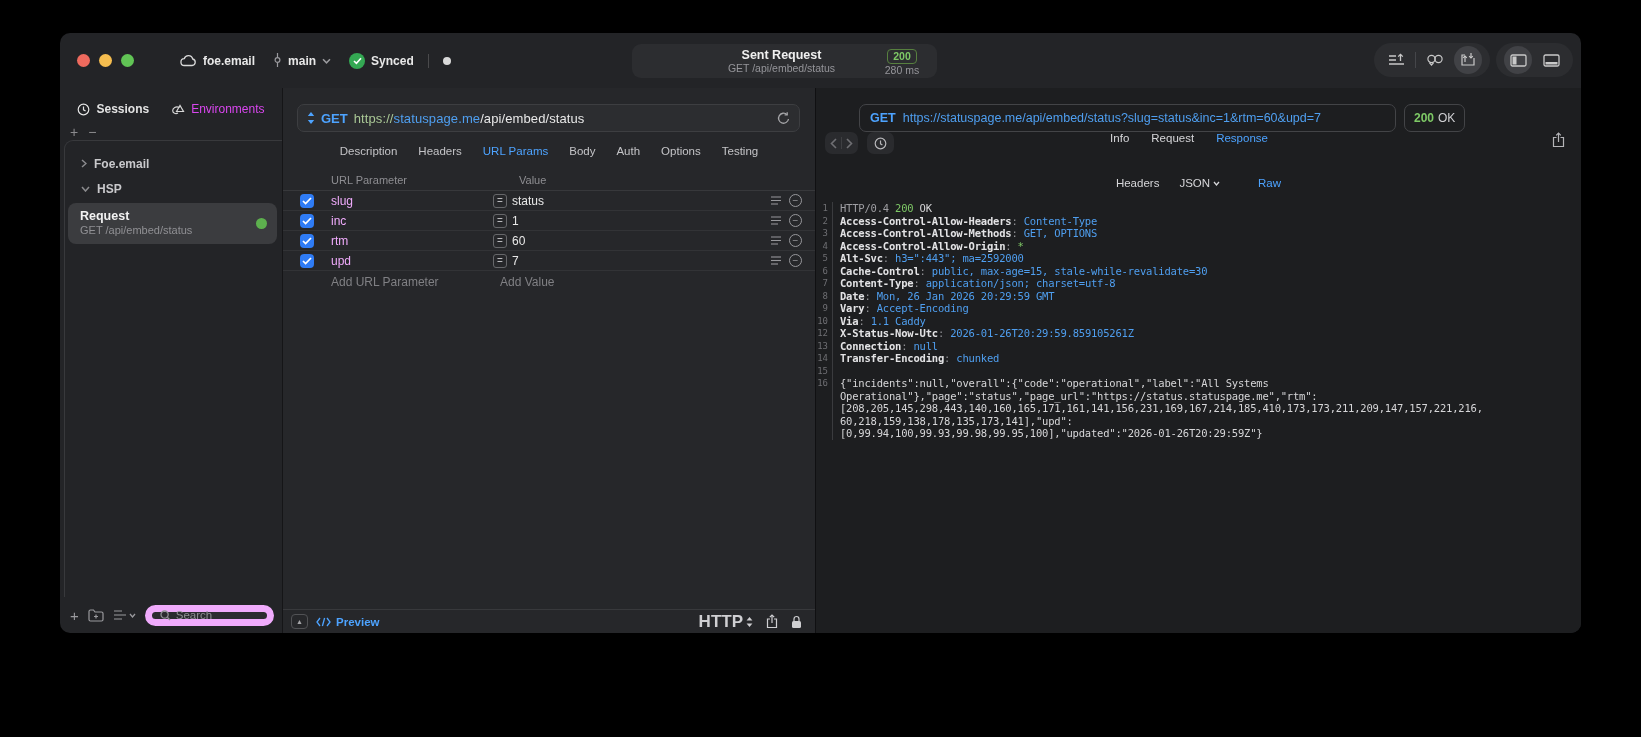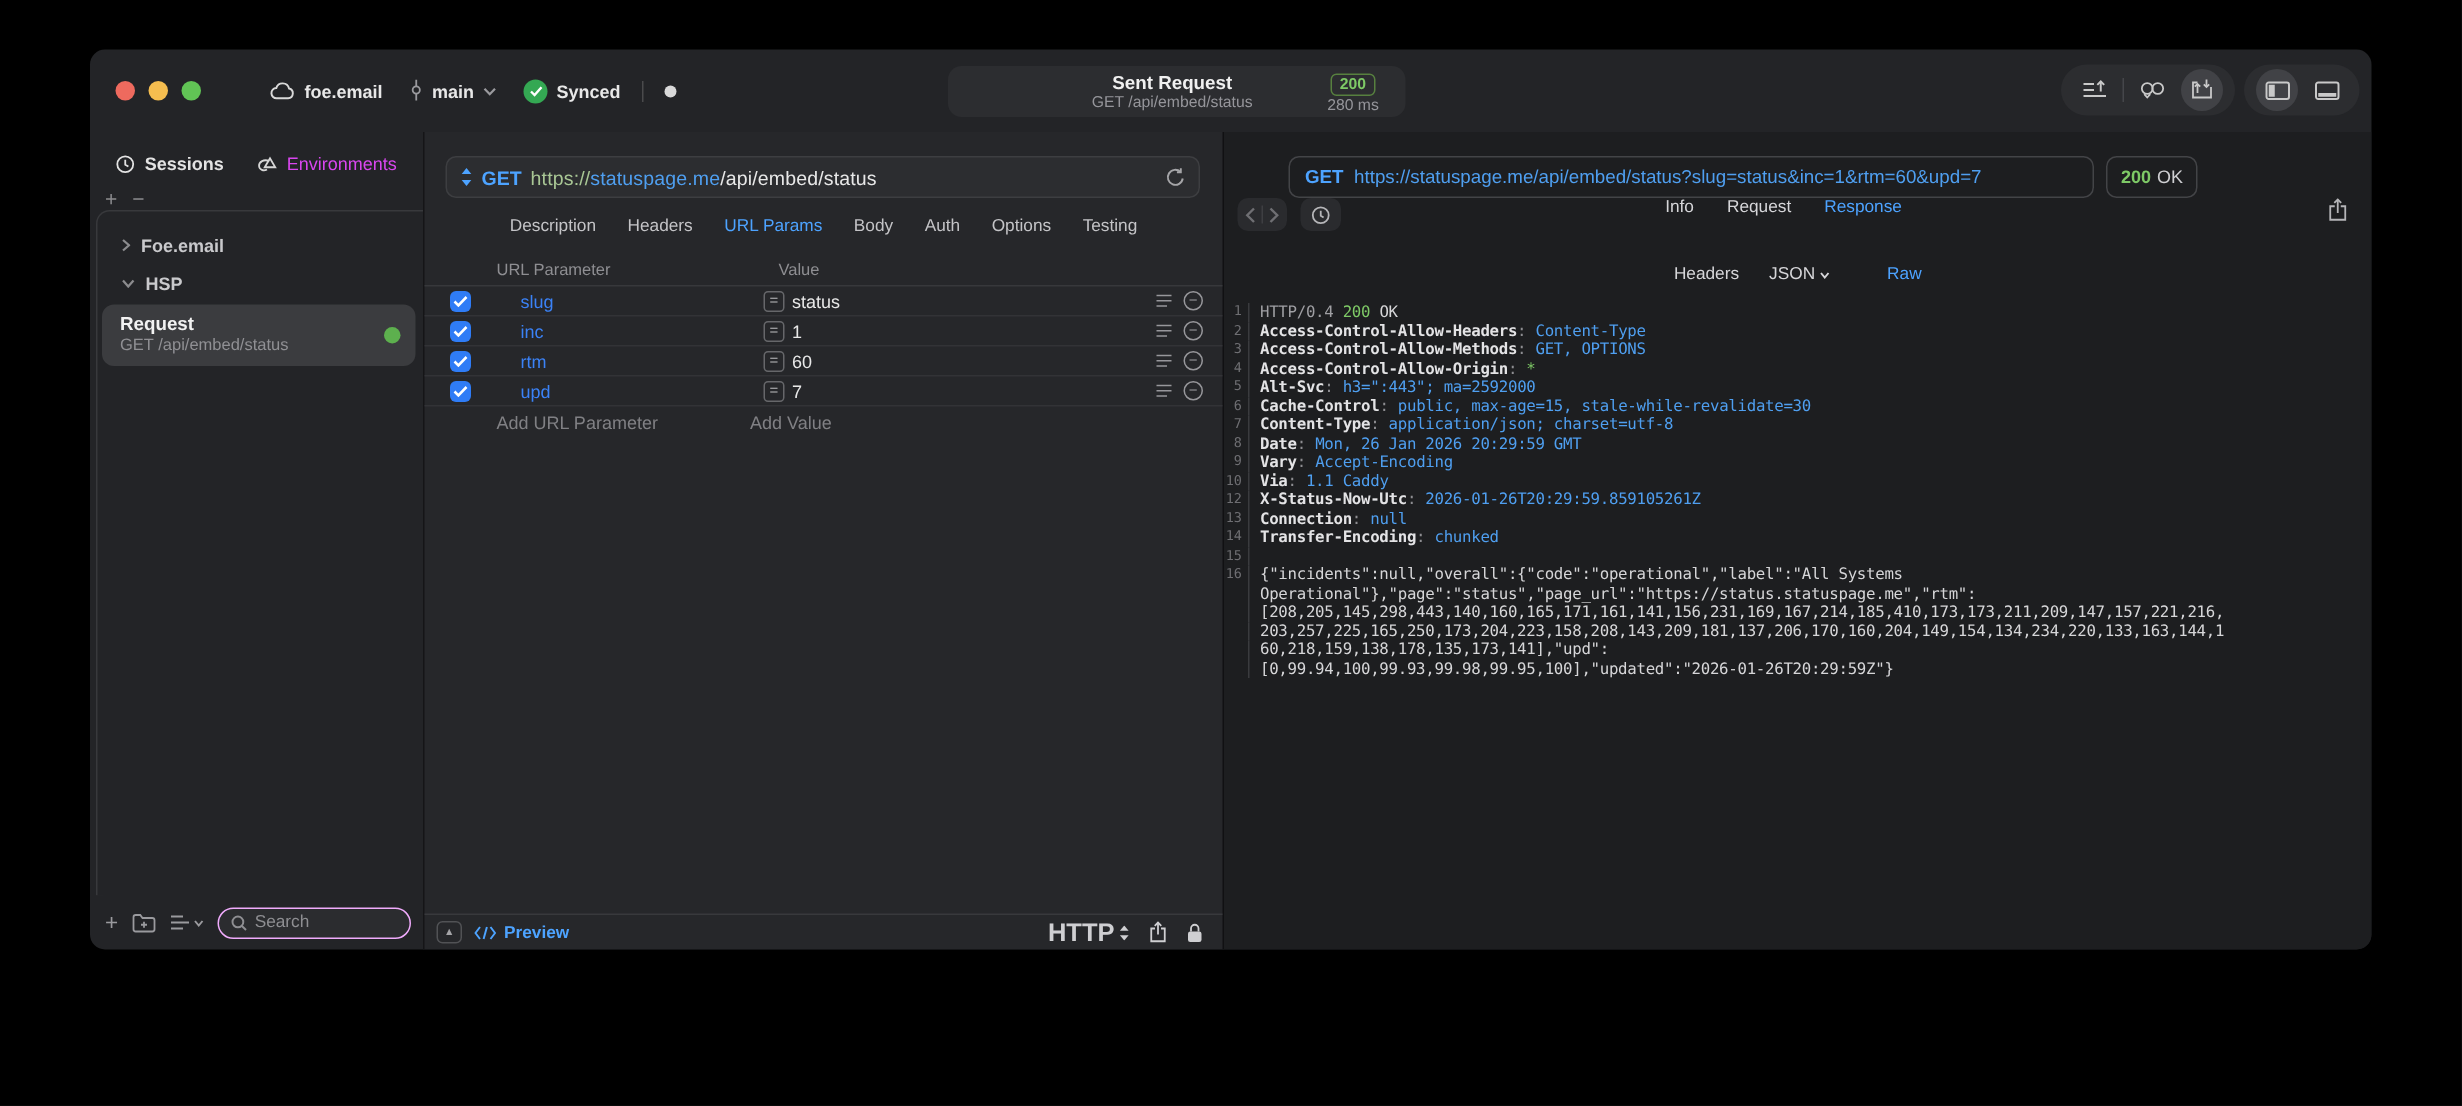--- a/index.html
+++ b/index.html
@@ -81,7 +81,7 @@
   .prow { height:20px; display:flex; align-items:center; border-bottom:1px solid #323336; font-size:12px; }
   .prow .cbx { margin-left:17px; width:14px; height:14px; border-radius:4px; background:#2f7cf6;
                display:flex; align-items:center; justify-content:center; }
-  .prow .pname { margin-left:33px; width:148px; color:#3b82f6; }
+  .prow .pname { margin-left:17px; width:148px; color:#f0abfc; }
   .eqbox { width:14px; height:14px; border:1px solid #66676a; border-radius:3px; color:#b9b9bc;
            font-size:10px; display:flex; align-items:center; justify-content:center; margin-left:14px; }
   .prow .pval { margin-left:5px; flex:1; color:#e8e8e8; }

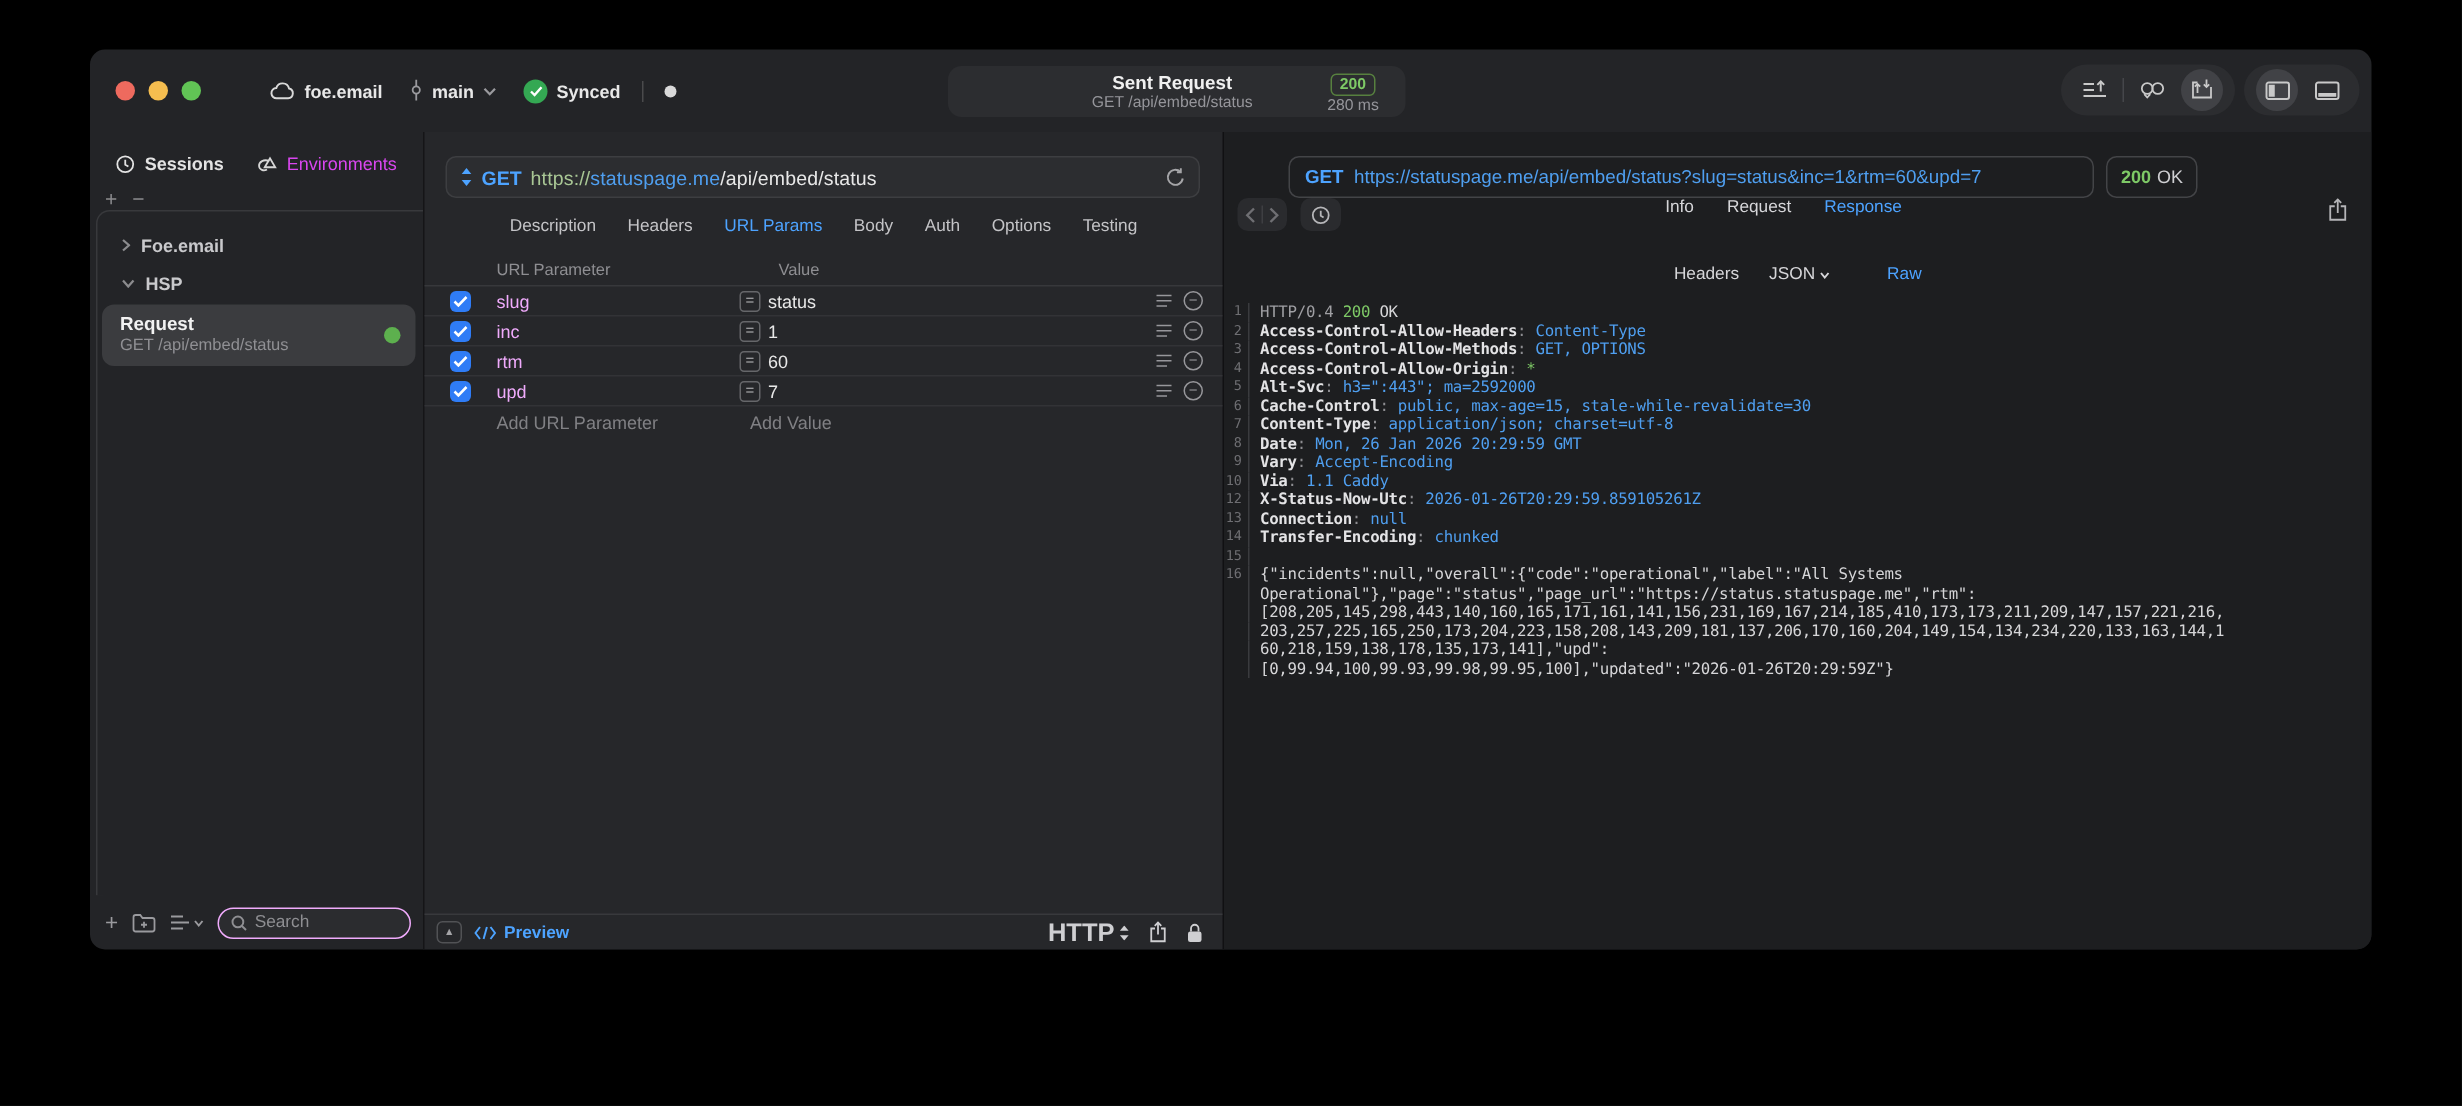--- a/index.html
+++ b/index.html
@@ -602,10 +602,6 @@
           </div>
           <div class="cline">
             <span class="lnum"></span>
-            <span class="ltext"><span class="c-plain">203,257,225,165,250,173,204,223,158,208,143,209,181,137,206,170,160,204,149,154,134,234,220,133,163,144,1</span></span>
-          </div>
-          <div class="cline">
-            <span class="lnum"></span>
             <span class="ltext"><span class="c-plain">60,218,159,138,178,135,173,141],"upd":</span></span>
           </div>
           <div class="cline">

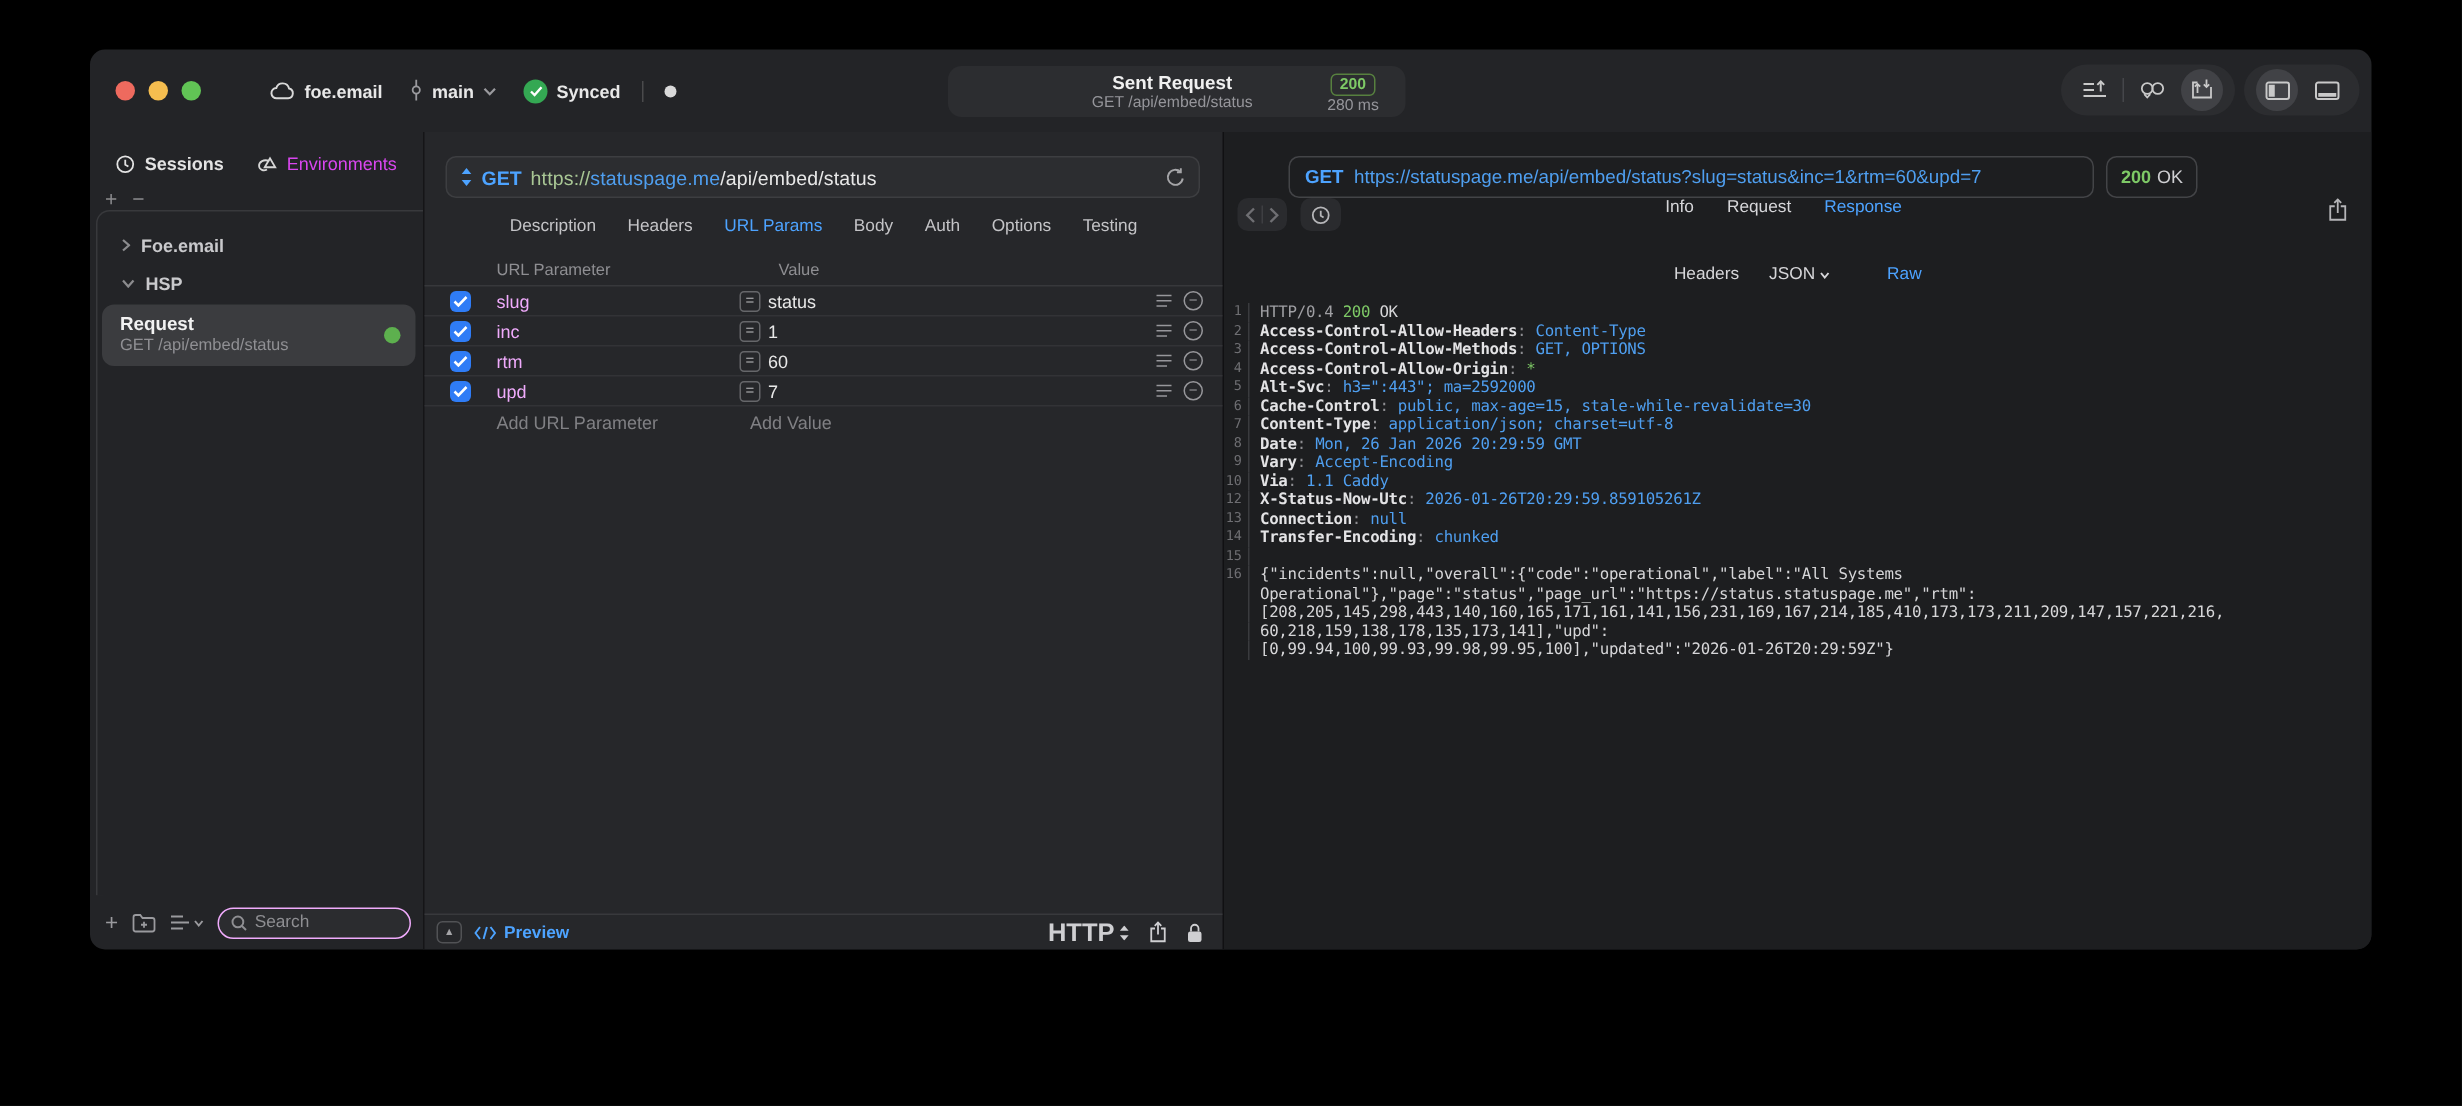--- a/index.html
+++ b/index.html
@@ -60,7 +60,7 @@
   .req-sub { font-size:11px; color:#909094; line-height:13px; }
   .green-dot { width:11px; height:11px; border-radius:50%; background:#5db04e; }
   .sb-footer { height:36px; display:flex; align-items:center; gap:9px; padding:0 8px 0 10px; color:#9a9a9e; }
-  .search-pill { flex:1; height:21px; background:#2b2c2f; border:1px solid #f0abfc; border-radius:11px;
+  .search-pill { flex:1; height:21px; background:#2b2c2f; border:7px solid #f0abfc; border-radius:11px;
                  display:flex; align-items:center; gap:5px; padding:0 8px; color:#8e8e92; font-size:11.5px; }
 
   

